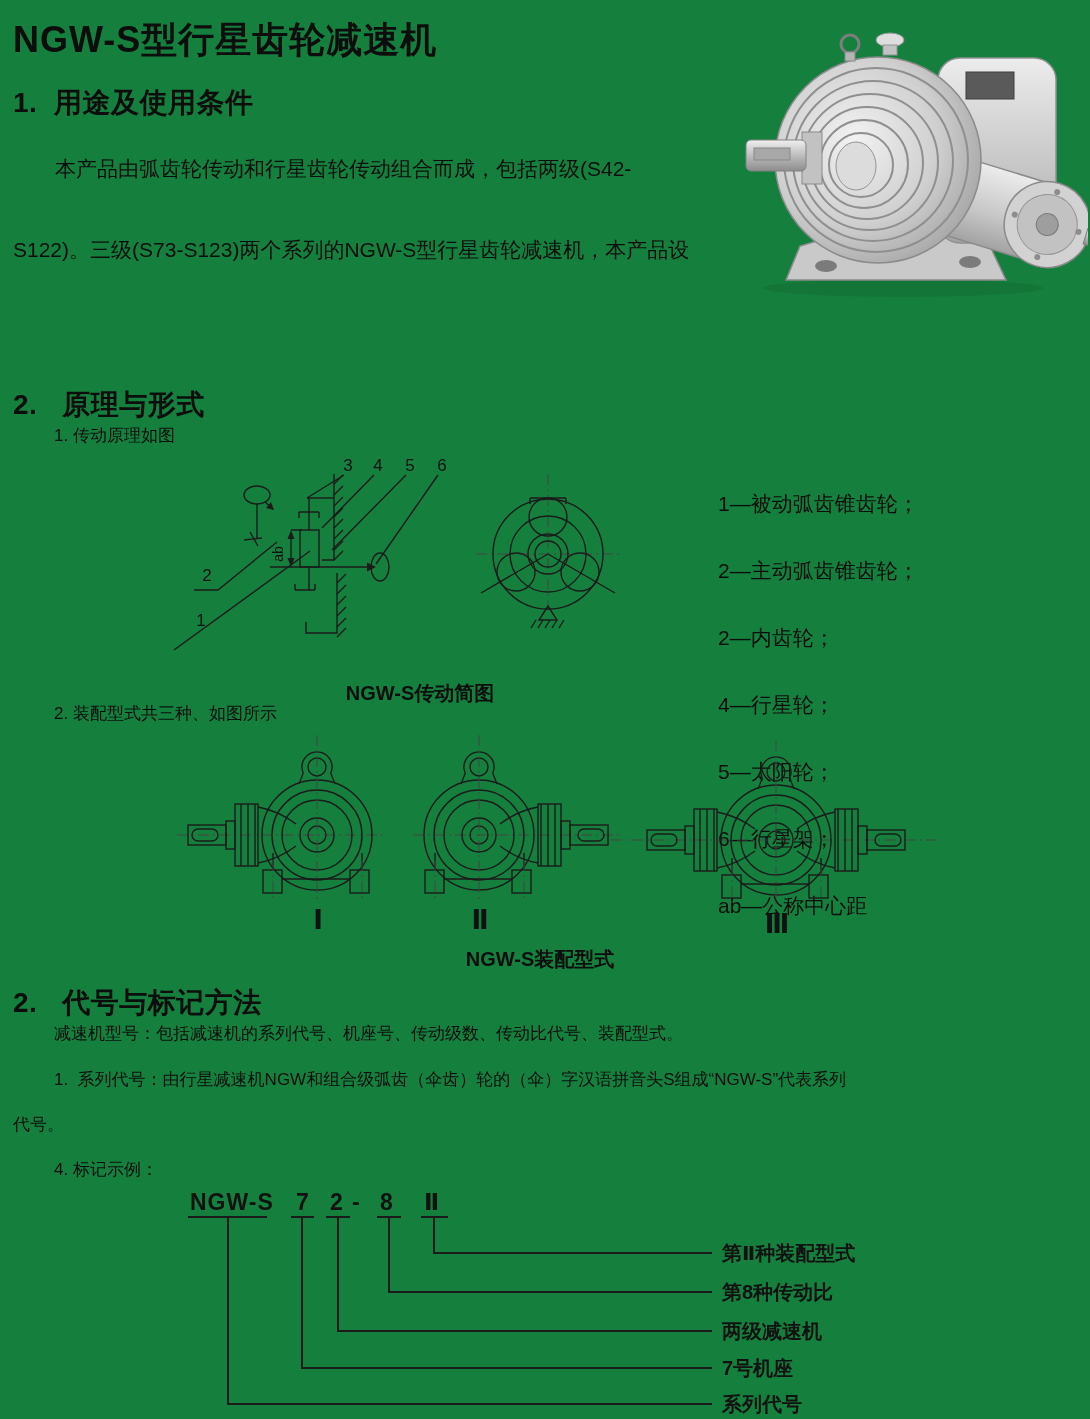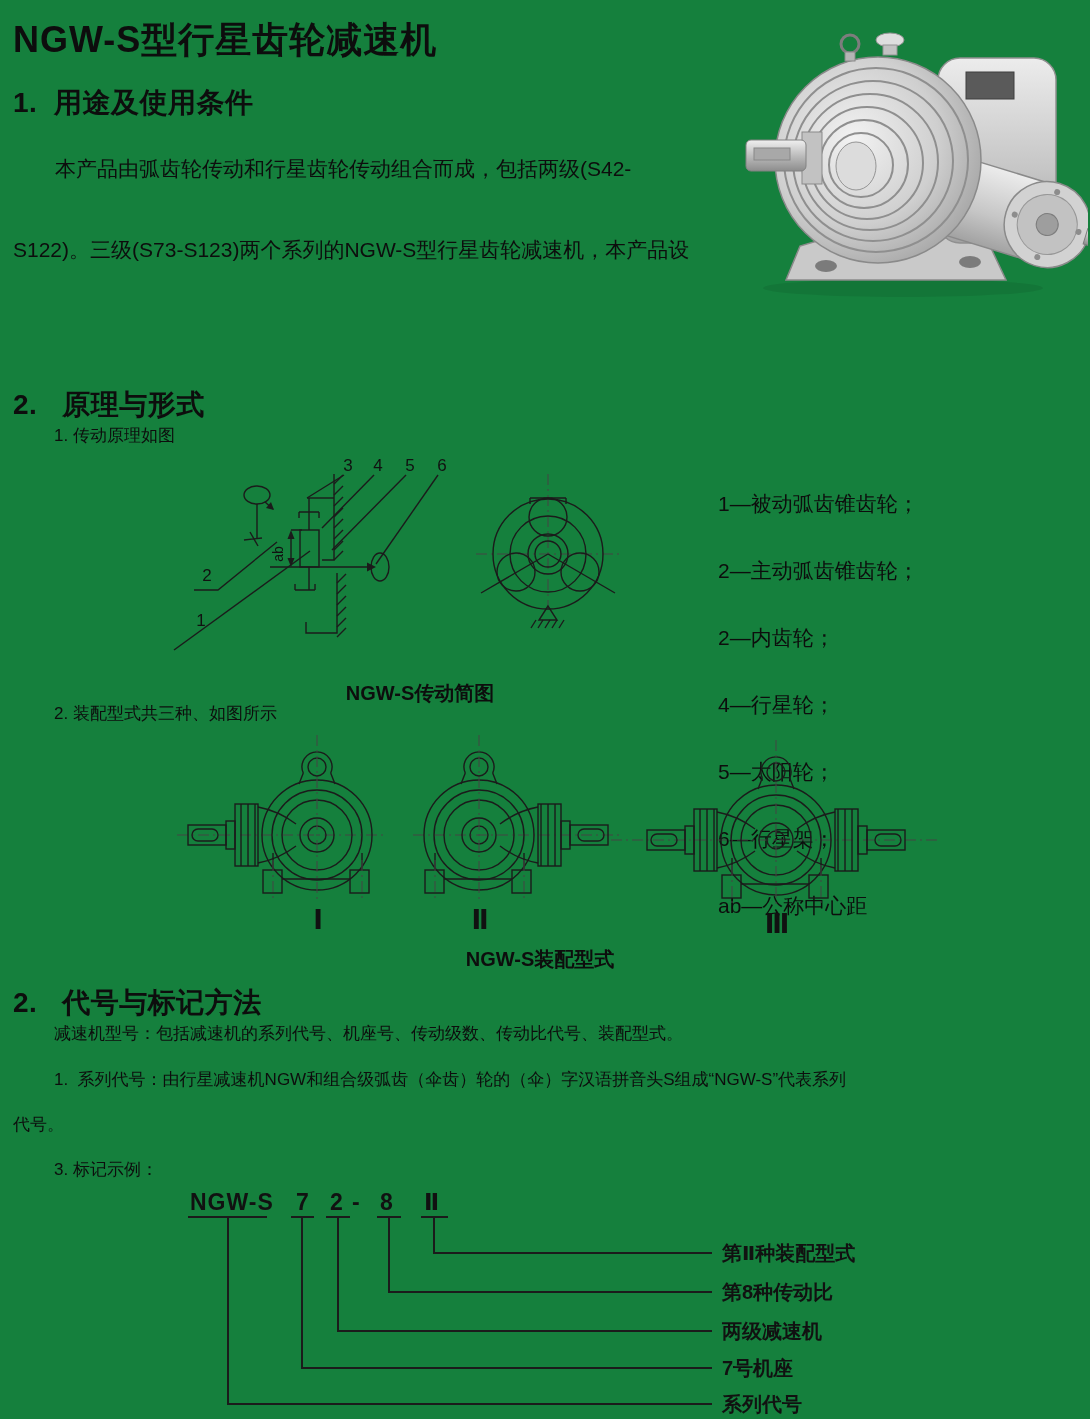--- a/index.html
+++ b/index.html
@@ -235,7 +235,7 @@
   <div class="abs body" style="left:54px;top:1022px;text-align:center;">减速机型号：包括减速机的系列代号、机座号、传动级数、传动比代号、装配型式。</div>
   <div class="abs body" style="left:54px;top:1068px;">1.  系列代号：由行星减速机NGW和组合级弧齿（伞齿）轮的（伞）字汉语拼音头S组成“NGW-S”代表系列</div>
   <div class="abs body" style="left:13px;top:1113px;">代号。</div>
-  <div class="abs body" style="left:54px;top:1158px;">3. 标记示例：</div>
+  <div class="abs body" style="left:54px;top:1158px;">4. 标记示例：</div>
 
   <svg class="abs" style="left:150px;top:1185px;" width="740" height="234" viewBox="0 0 740 234">
     <g font-size="23" font-weight="600">

